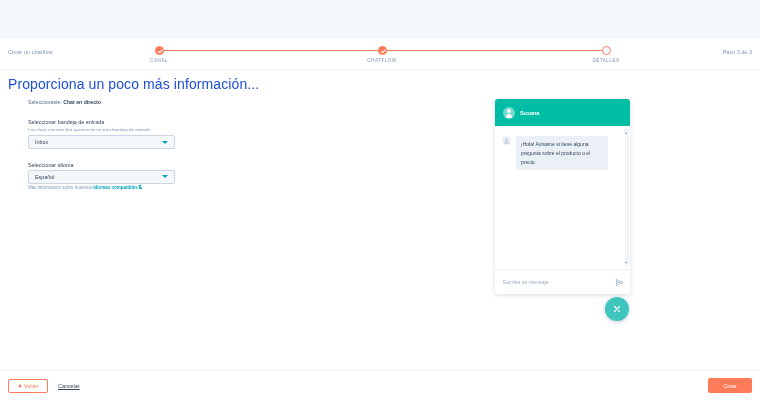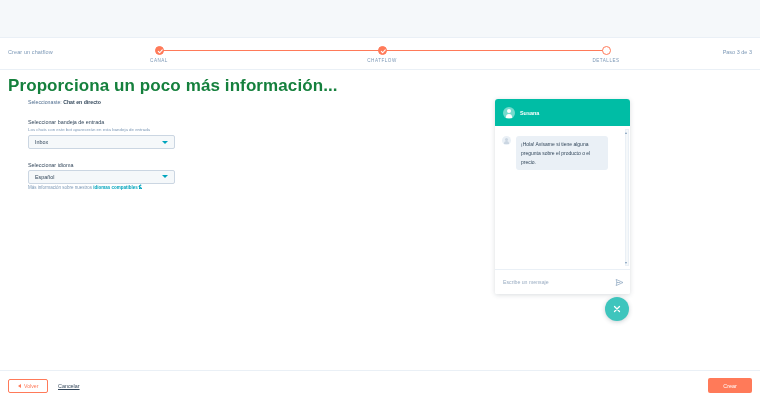--- a/index.html
+++ b/index.html
@@ -86,9 +86,9 @@
   .page-title {
     position: absolute;
     left: 8px; top: 76px;
-    font-size: 17px;
-    font-weight: 700;
-    color: #15803d;
+    font-size: 14px;
+    font-weight: 400;
+    color: #1d4ed8;
     letter-spacing: .1px;
     white-space: nowrap;
   }

